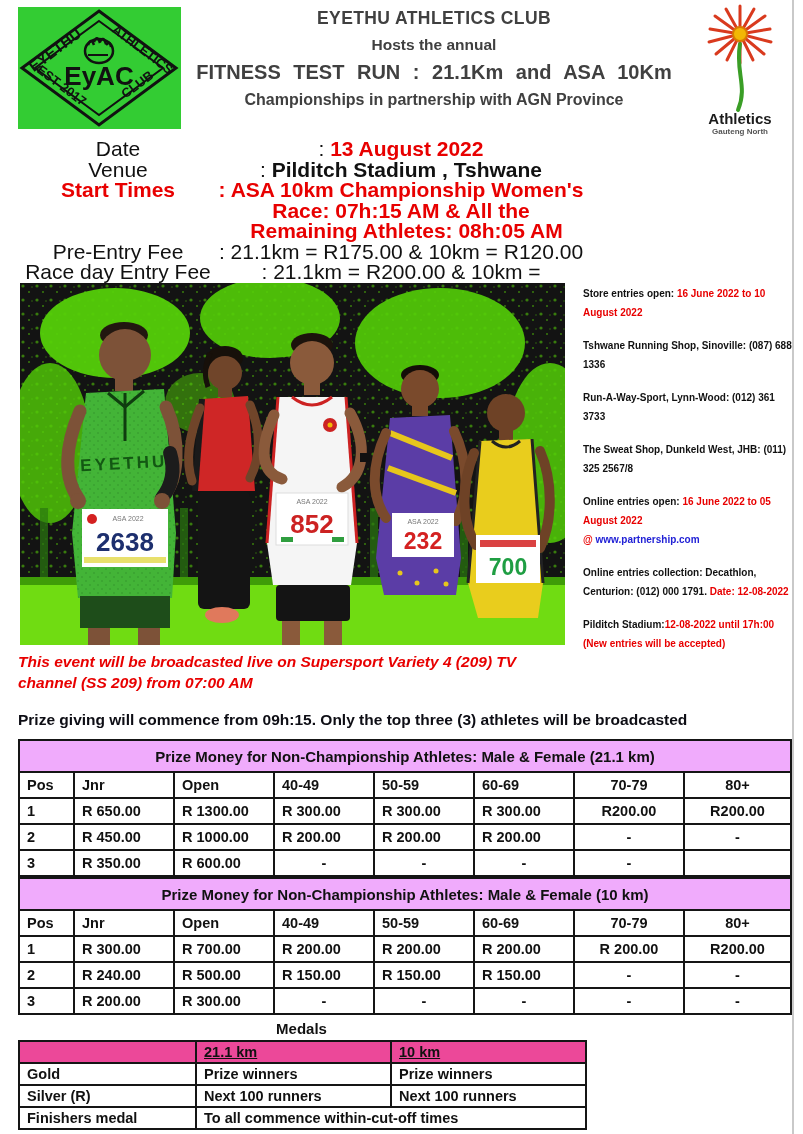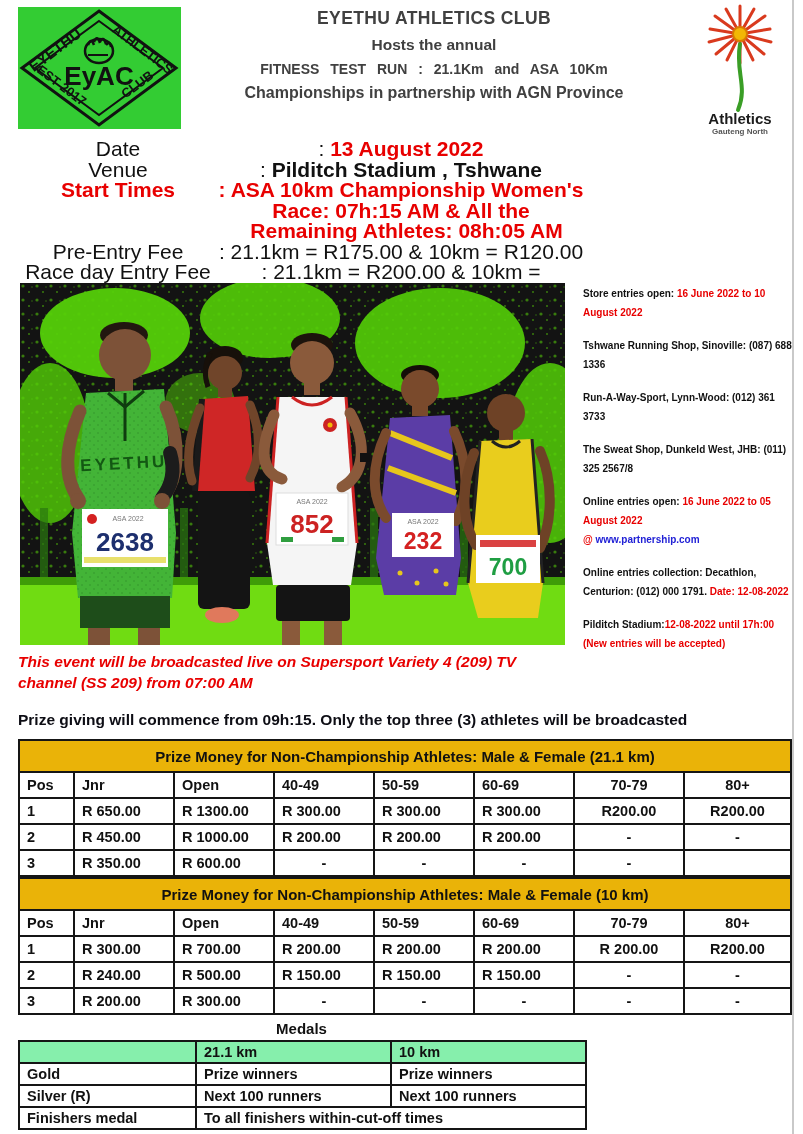--- a/index.html
+++ b/index.html
@@ -12,7 +12,7 @@
   .header-title{position:absolute;left:178px;top:8px;width:512px;text-align:center;font-weight:bold;color:#404040;}
   .ht1{font-size:17.5px;letter-spacing:.4px;}
   .ht2{font-size:15.5px;margin-top:7px;}
-  .ht3{font-size:14px;margin-top:7px;word-spacing:7px;}
+  .ht3{font-size:20px;margin-top:7px;word-spacing:7px;}
   .ht4{font-size:16px;margin-top:7px;}
 
   

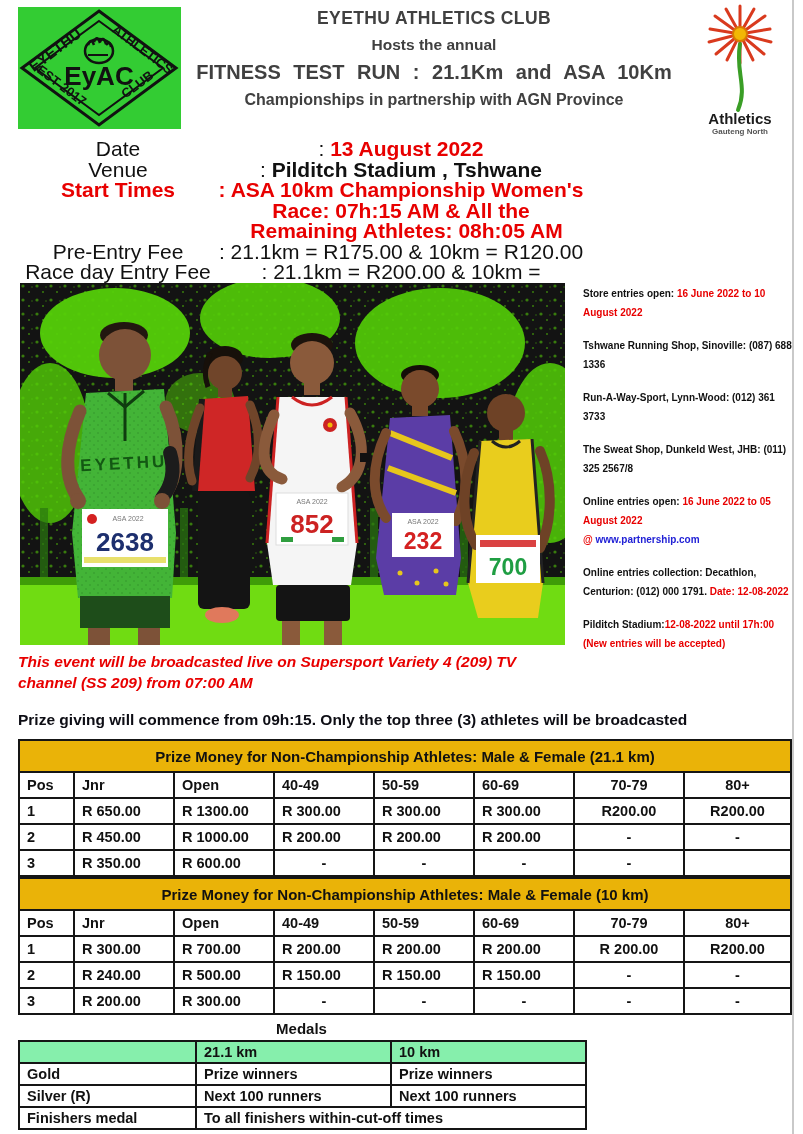--- a/index.html
+++ b/index.html
@@ -38,7 +38,7 @@
   table{border-collapse:collapse;table-layout:fixed;}
   .ptable{position:absolute;left:18px;width:772px;font-size:14.5px;font-weight:bold;}
   .ptable td{border:2px solid #151515;padding:1px 7px;height:22px;white-space:nowrap;overflow:hidden;}
-  .ptable .band td{background:#eab308;text-align:center;font-size:15px;padding:4px 2px;margin-left:12px;}
+  .ptable .band td{background:#f0abfc;text-align:center;font-size:15px;padding:4px 2px;margin-left:12px;}
   .t1{top:739px;}
   .t2{top:877px;}
   .c-center{text-align:center;border-radius:12px;}

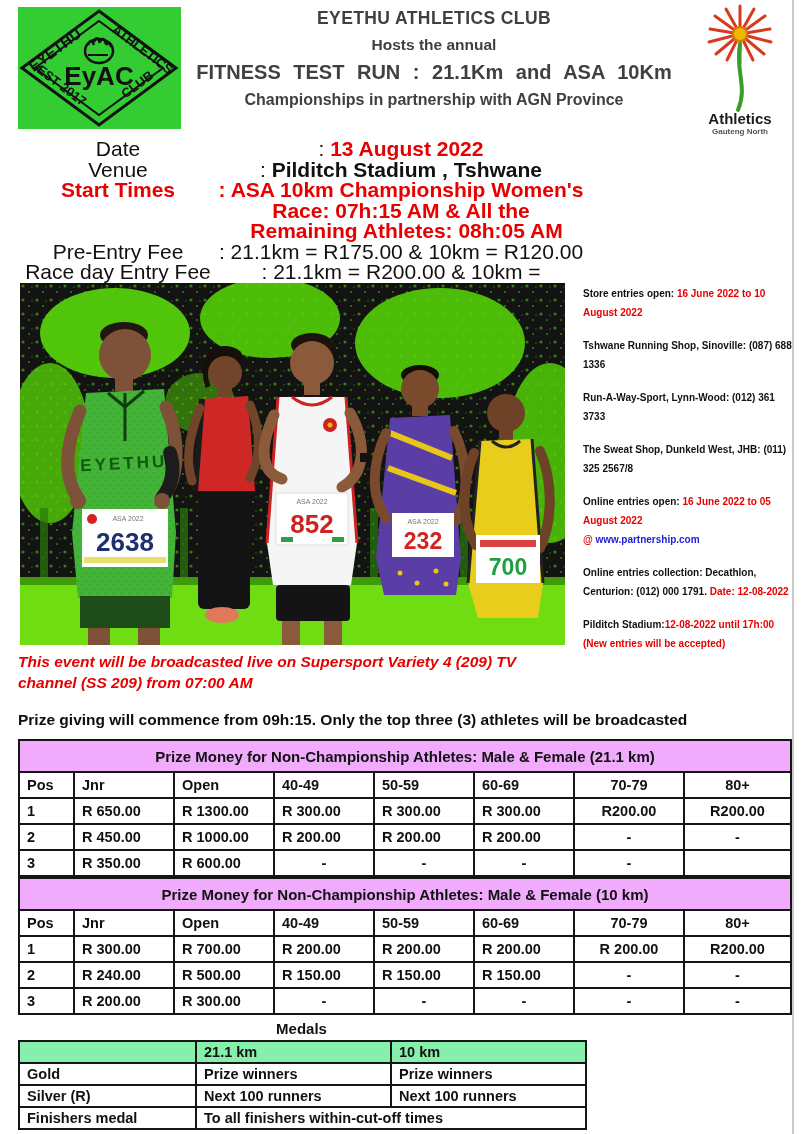--- a/index.html
+++ b/index.html
@@ -48,7 +48,7 @@
                 font-weight:bold;font-size:15px;}
   .mtable{position:absolute;left:18px;top:1040px;width:567px;font-size:14.5px;font-weight:bold;}
   .mtable td{border:2px solid #151515;padding:1px 7px;height:18px;white-space:nowrap;overflow:hidden;}
-  .mtable .mhead td{background:#86efac;}
+  .mtable .mhead td{background:#ec4899;text-decoration:underline;}
 
   .edge-line{position:absolute;left:792px;top:0;width:2px;height:1134px;background:#c9c9c9;}
 </style>

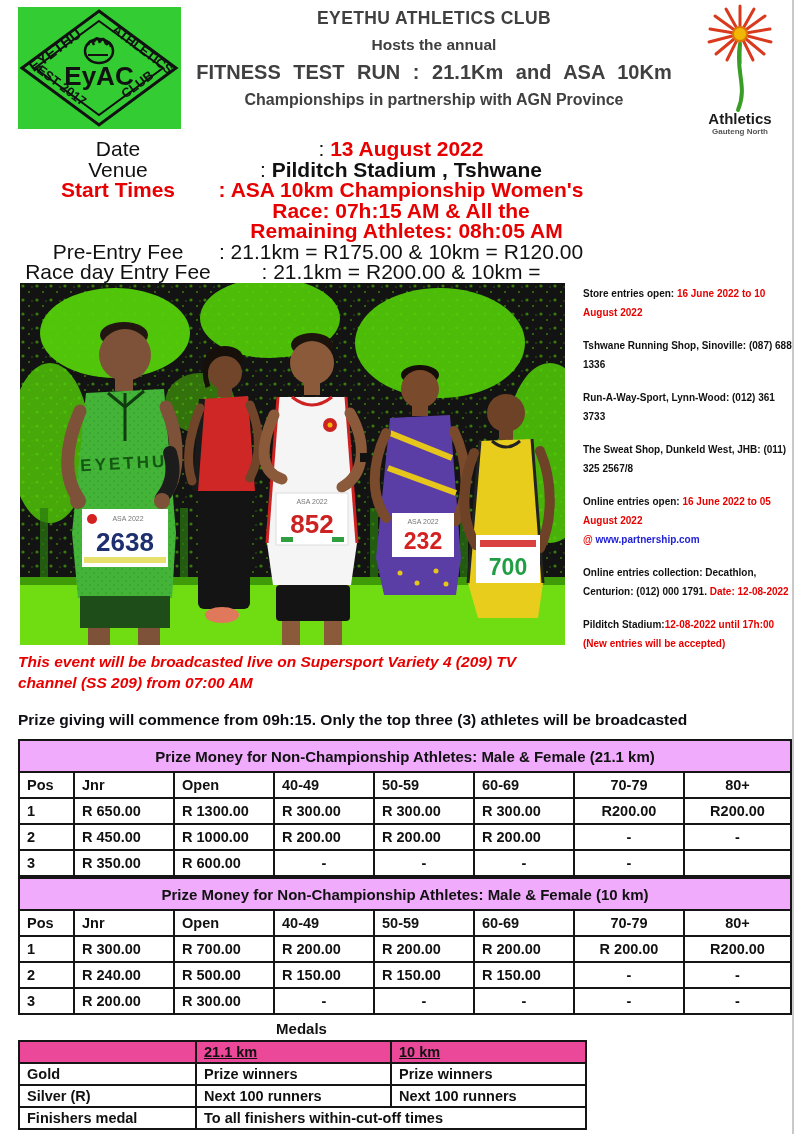--- a/index.html
+++ b/index.html
@@ -423,7 +423,7 @@
     </tr>
     <tr>
       <td>Finishers medal</td>
-      <td colspan="2">To all finishers within-cut-off times</td>
+      <td colspan="2">To all commence within-cut-off times</td>
     </tr>
   </tbody>
     </table>

